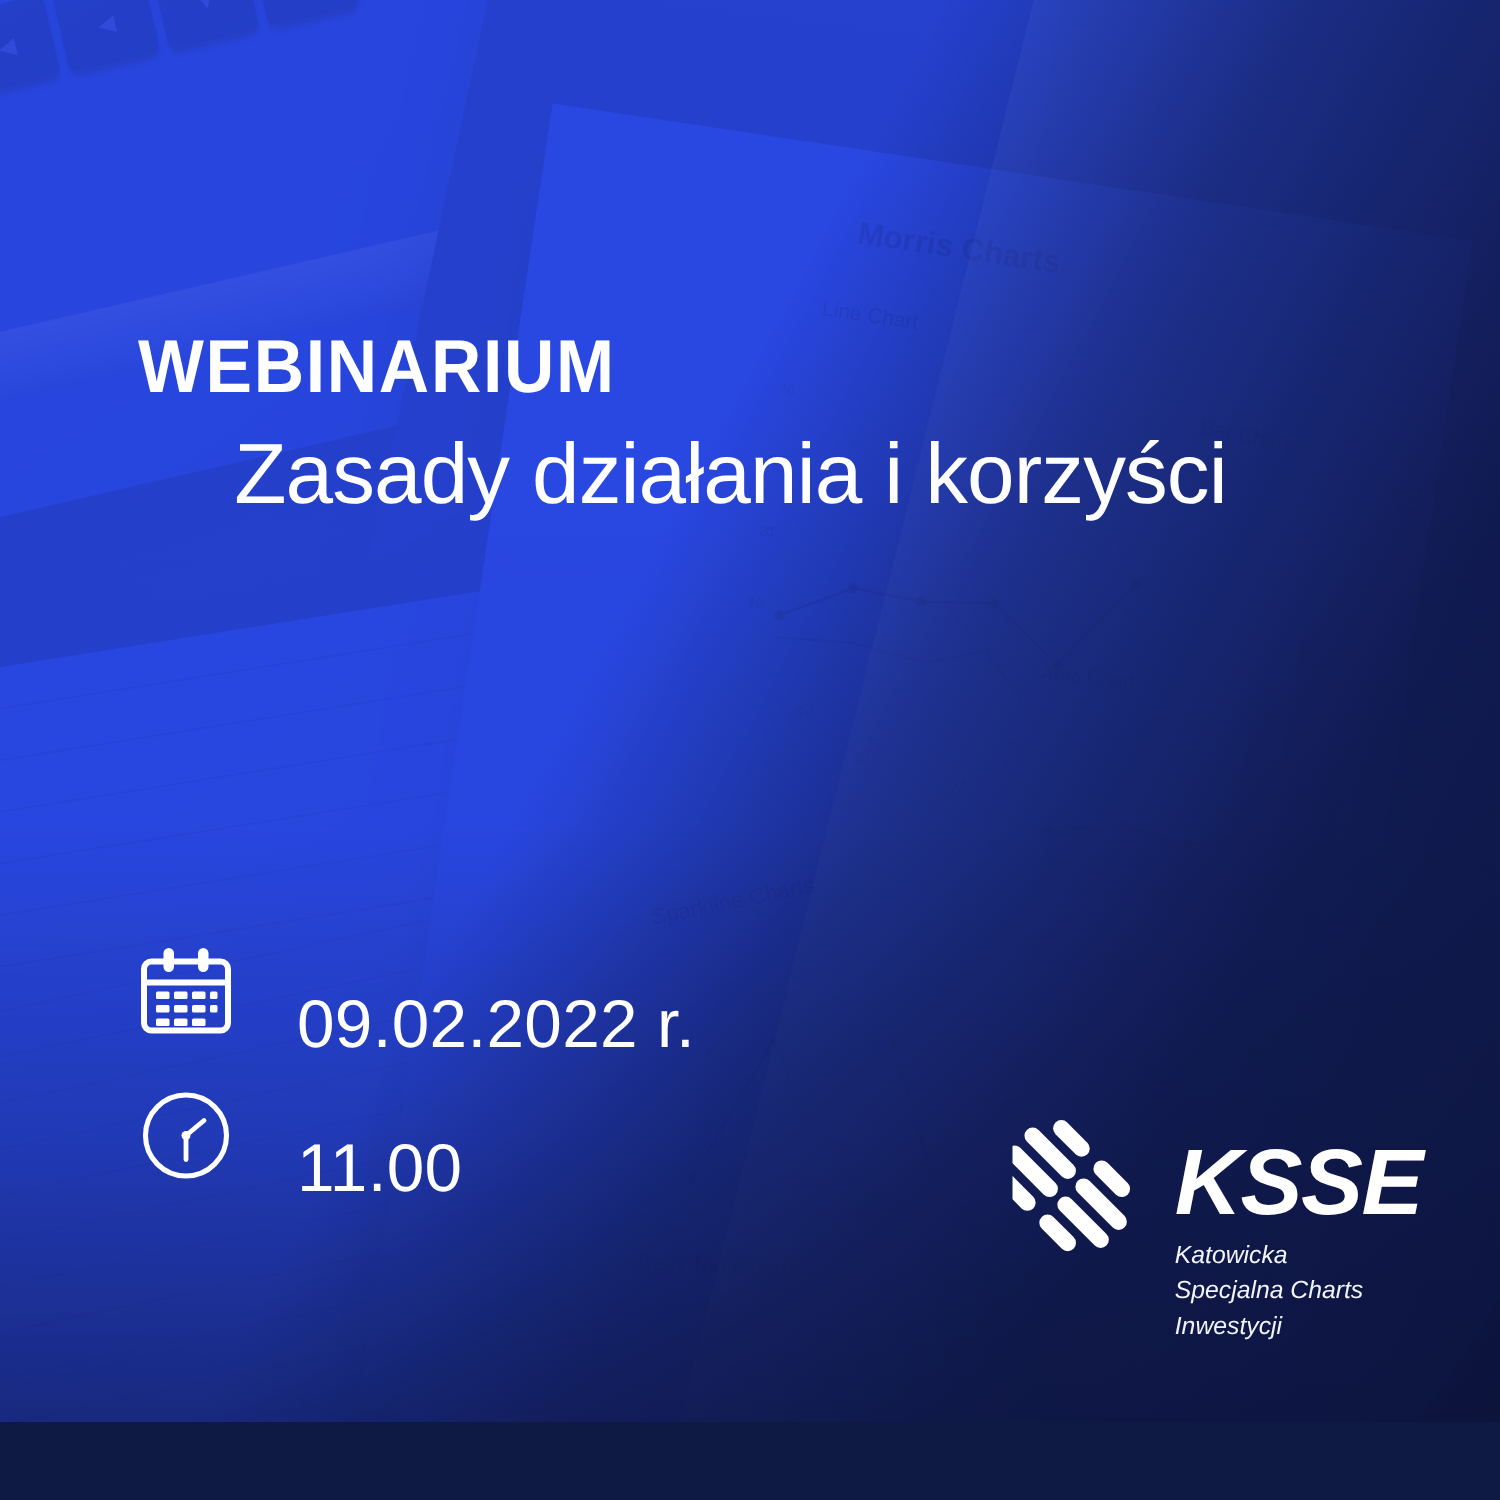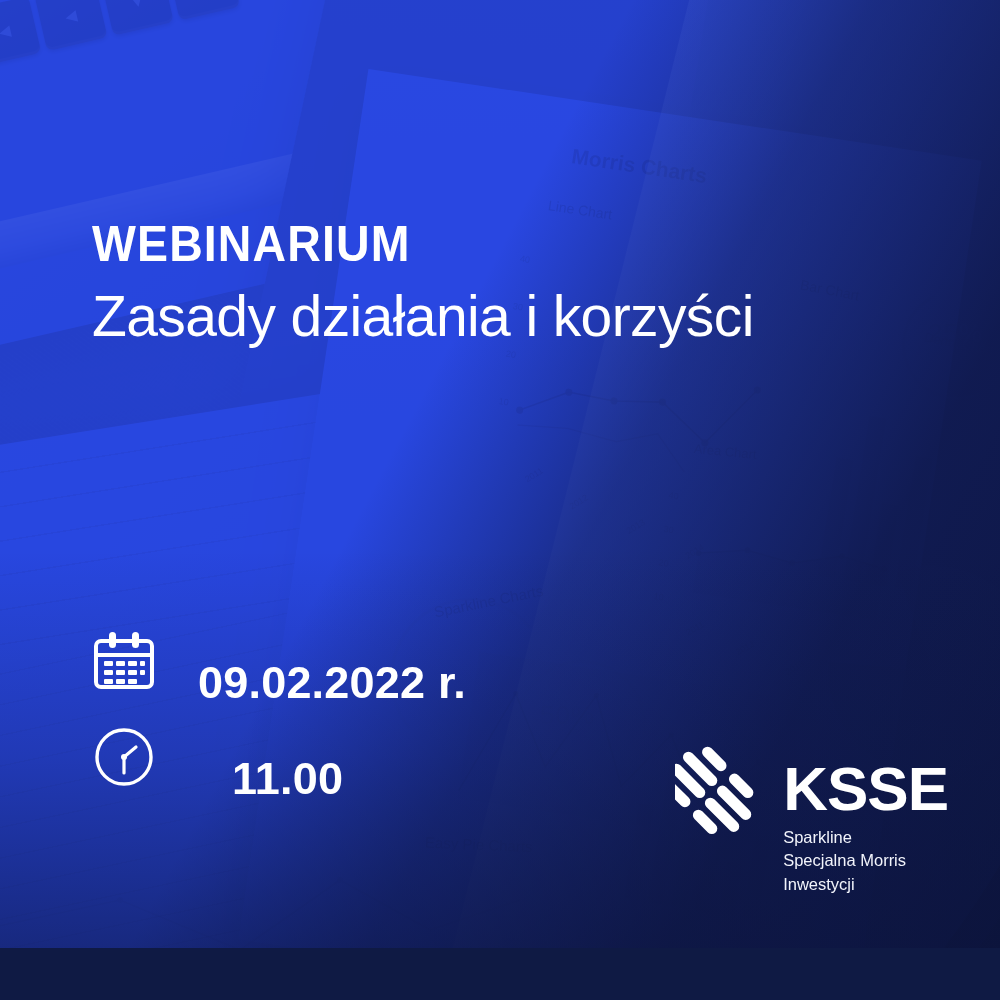--- a/index.html
+++ b/index.html
@@ -156,7 +156,7 @@
     font-size:57px; line-height:1.135; letter-spacing:-.6px;
     font-family:"Liberation Sans","DejaVu Sans",sans-serif;
   }
-  .headline div{ white-space:nowrap; }
+  .headline div{ white-space:nowrap;text-align:center; }
 
   .meta{ position:absolute; left:92px; top:620px; }
   .meta-row{ display:flex; align-items:center; height:82px; }

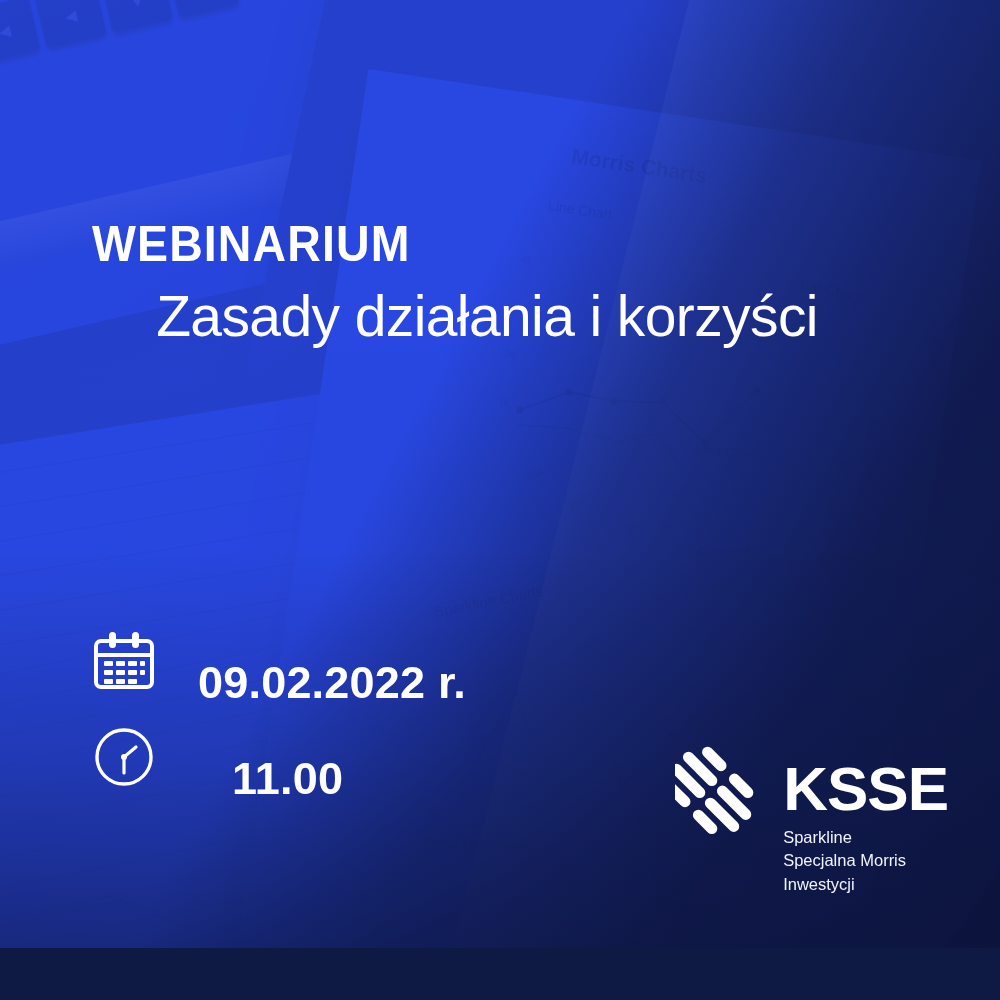--- a/index.html
+++ b/index.html
@@ -163,7 +163,7 @@
   .meta-row + .meta-row{ margin-top:14px;gap:34px; }
   .meta-ico{ width:78px; display:flex; align-items:center; justify-content:flex-start; }
   .meta-txt{
-    color:#fff; font-size:45px; font-weight:700; letter-spacing:.2px;
+    color:#fff; font-size:45px; font-weight:400; letter-spacing:.2px;
     margin-left:28px; white-space:nowrap;
     font-family:"Liberation Sans","DejaVu Sans",sans-serif;
     margin-top:44px;

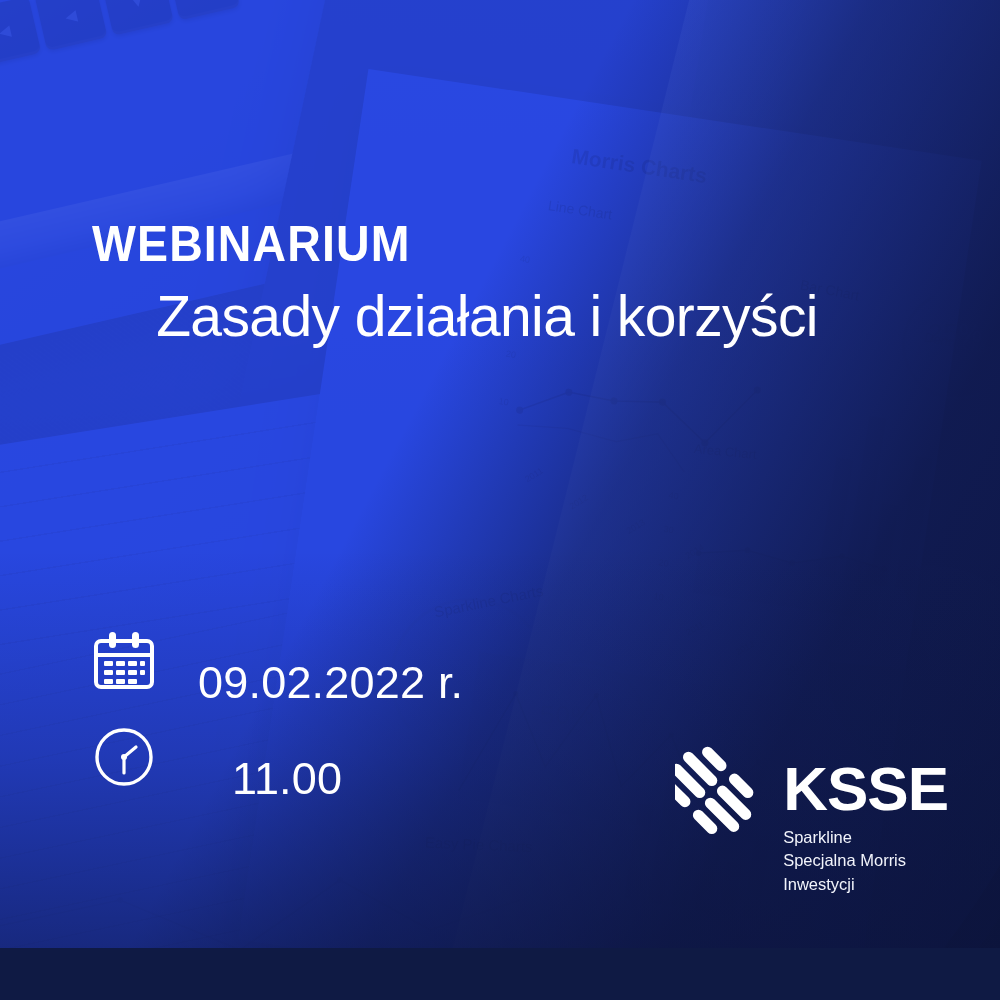--- a/index.html
+++ b/index.html
@@ -160,7 +160,7 @@
 
   .meta{ position:absolute; left:92px; top:620px; }
   .meta-row{ display:flex; align-items:center; height:82px; }
-  .meta-row + .meta-row{ margin-top:14px;gap:34px; }
+  .meta-row + .meta-row{ margin-top:14px; }
   .meta-ico{ width:78px; display:flex; align-items:center; justify-content:flex-start; }
   .meta-txt{
     color:#fff; font-size:45px; font-weight:400; letter-spacing:.2px;

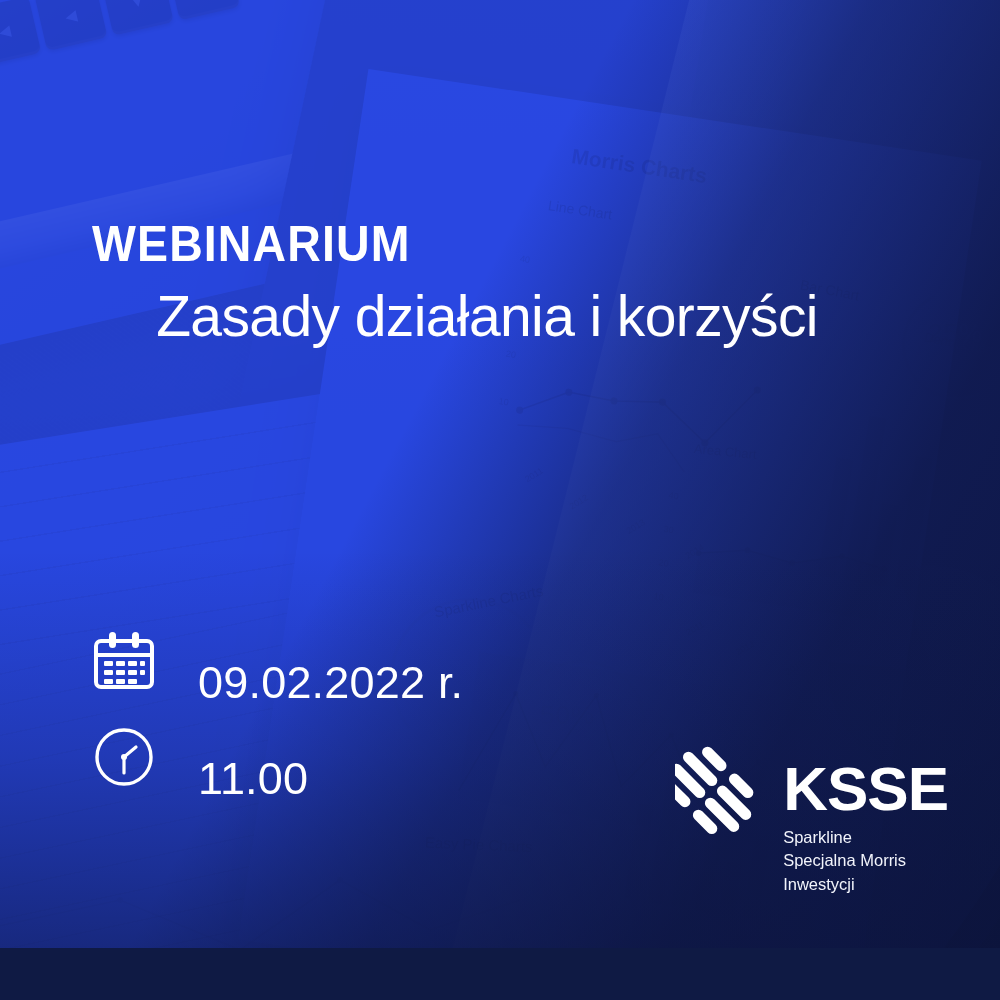--- a/index.html
+++ b/index.html
@@ -172,7 +172,7 @@
   
   .logo{ position:absolute; right:52px; bottom:52px; display:flex; align-items:flex-start; }
   .logo-mark{ width:92px; height:110px; margin-right:16px; flex:0 0 auto; }
-  .logo-type{ padding-top:26px; }
+  .logo-type{ padding-top:26px;font-style:italic; }
   .logo-word{
     color:#fff; font-weight:700; font-size:62px; line-height:.92;
     letter-spacing:-1px;

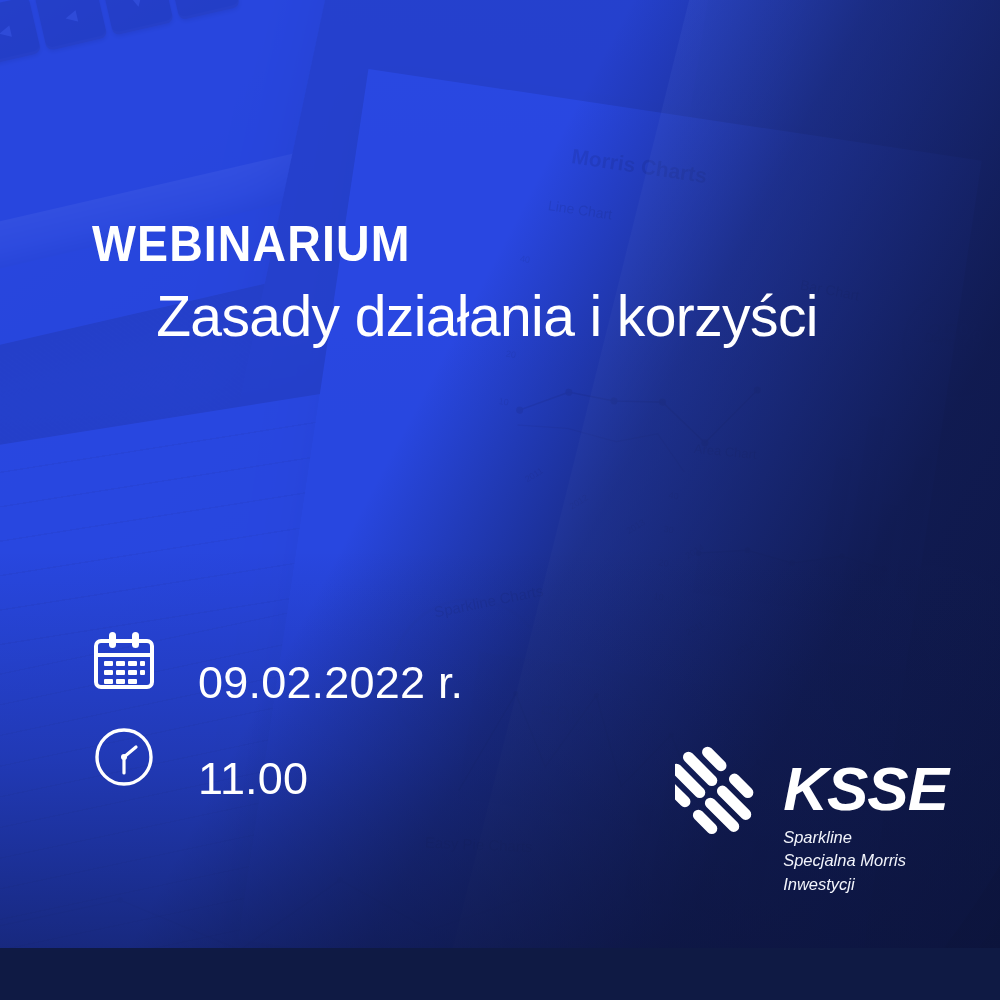--- a/index.html
+++ b/index.html
@@ -405,7 +405,7 @@
       <div class="logo-type">
         <div class="logo-word">KSSE</div>
         <div class="logo-sub">
-          <div>Sparkline</div>
+          <div>Katowicka</div>
           <div>Specjalna Morris</div>
           <div>Inwestycji</div>
         </div>

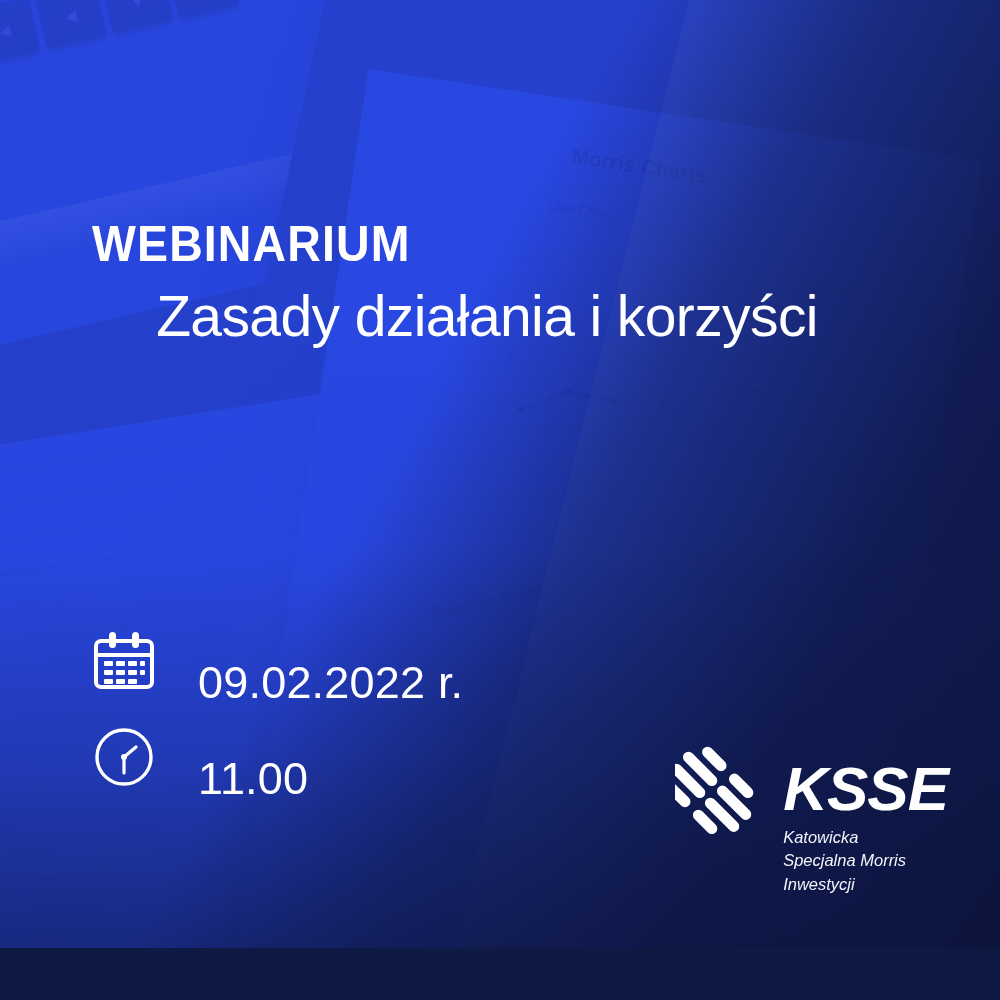--- a/index.html
+++ b/index.html
@@ -406,7 +406,7 @@
         <div class="logo-word">KSSE</div>
         <div class="logo-sub">
           <div>Katowicka</div>
-          <div>Specjalna Morris</div>
+          <div>Specjalna Charts</div>
           <div>Inwestycji</div>
         </div>
       </div>

